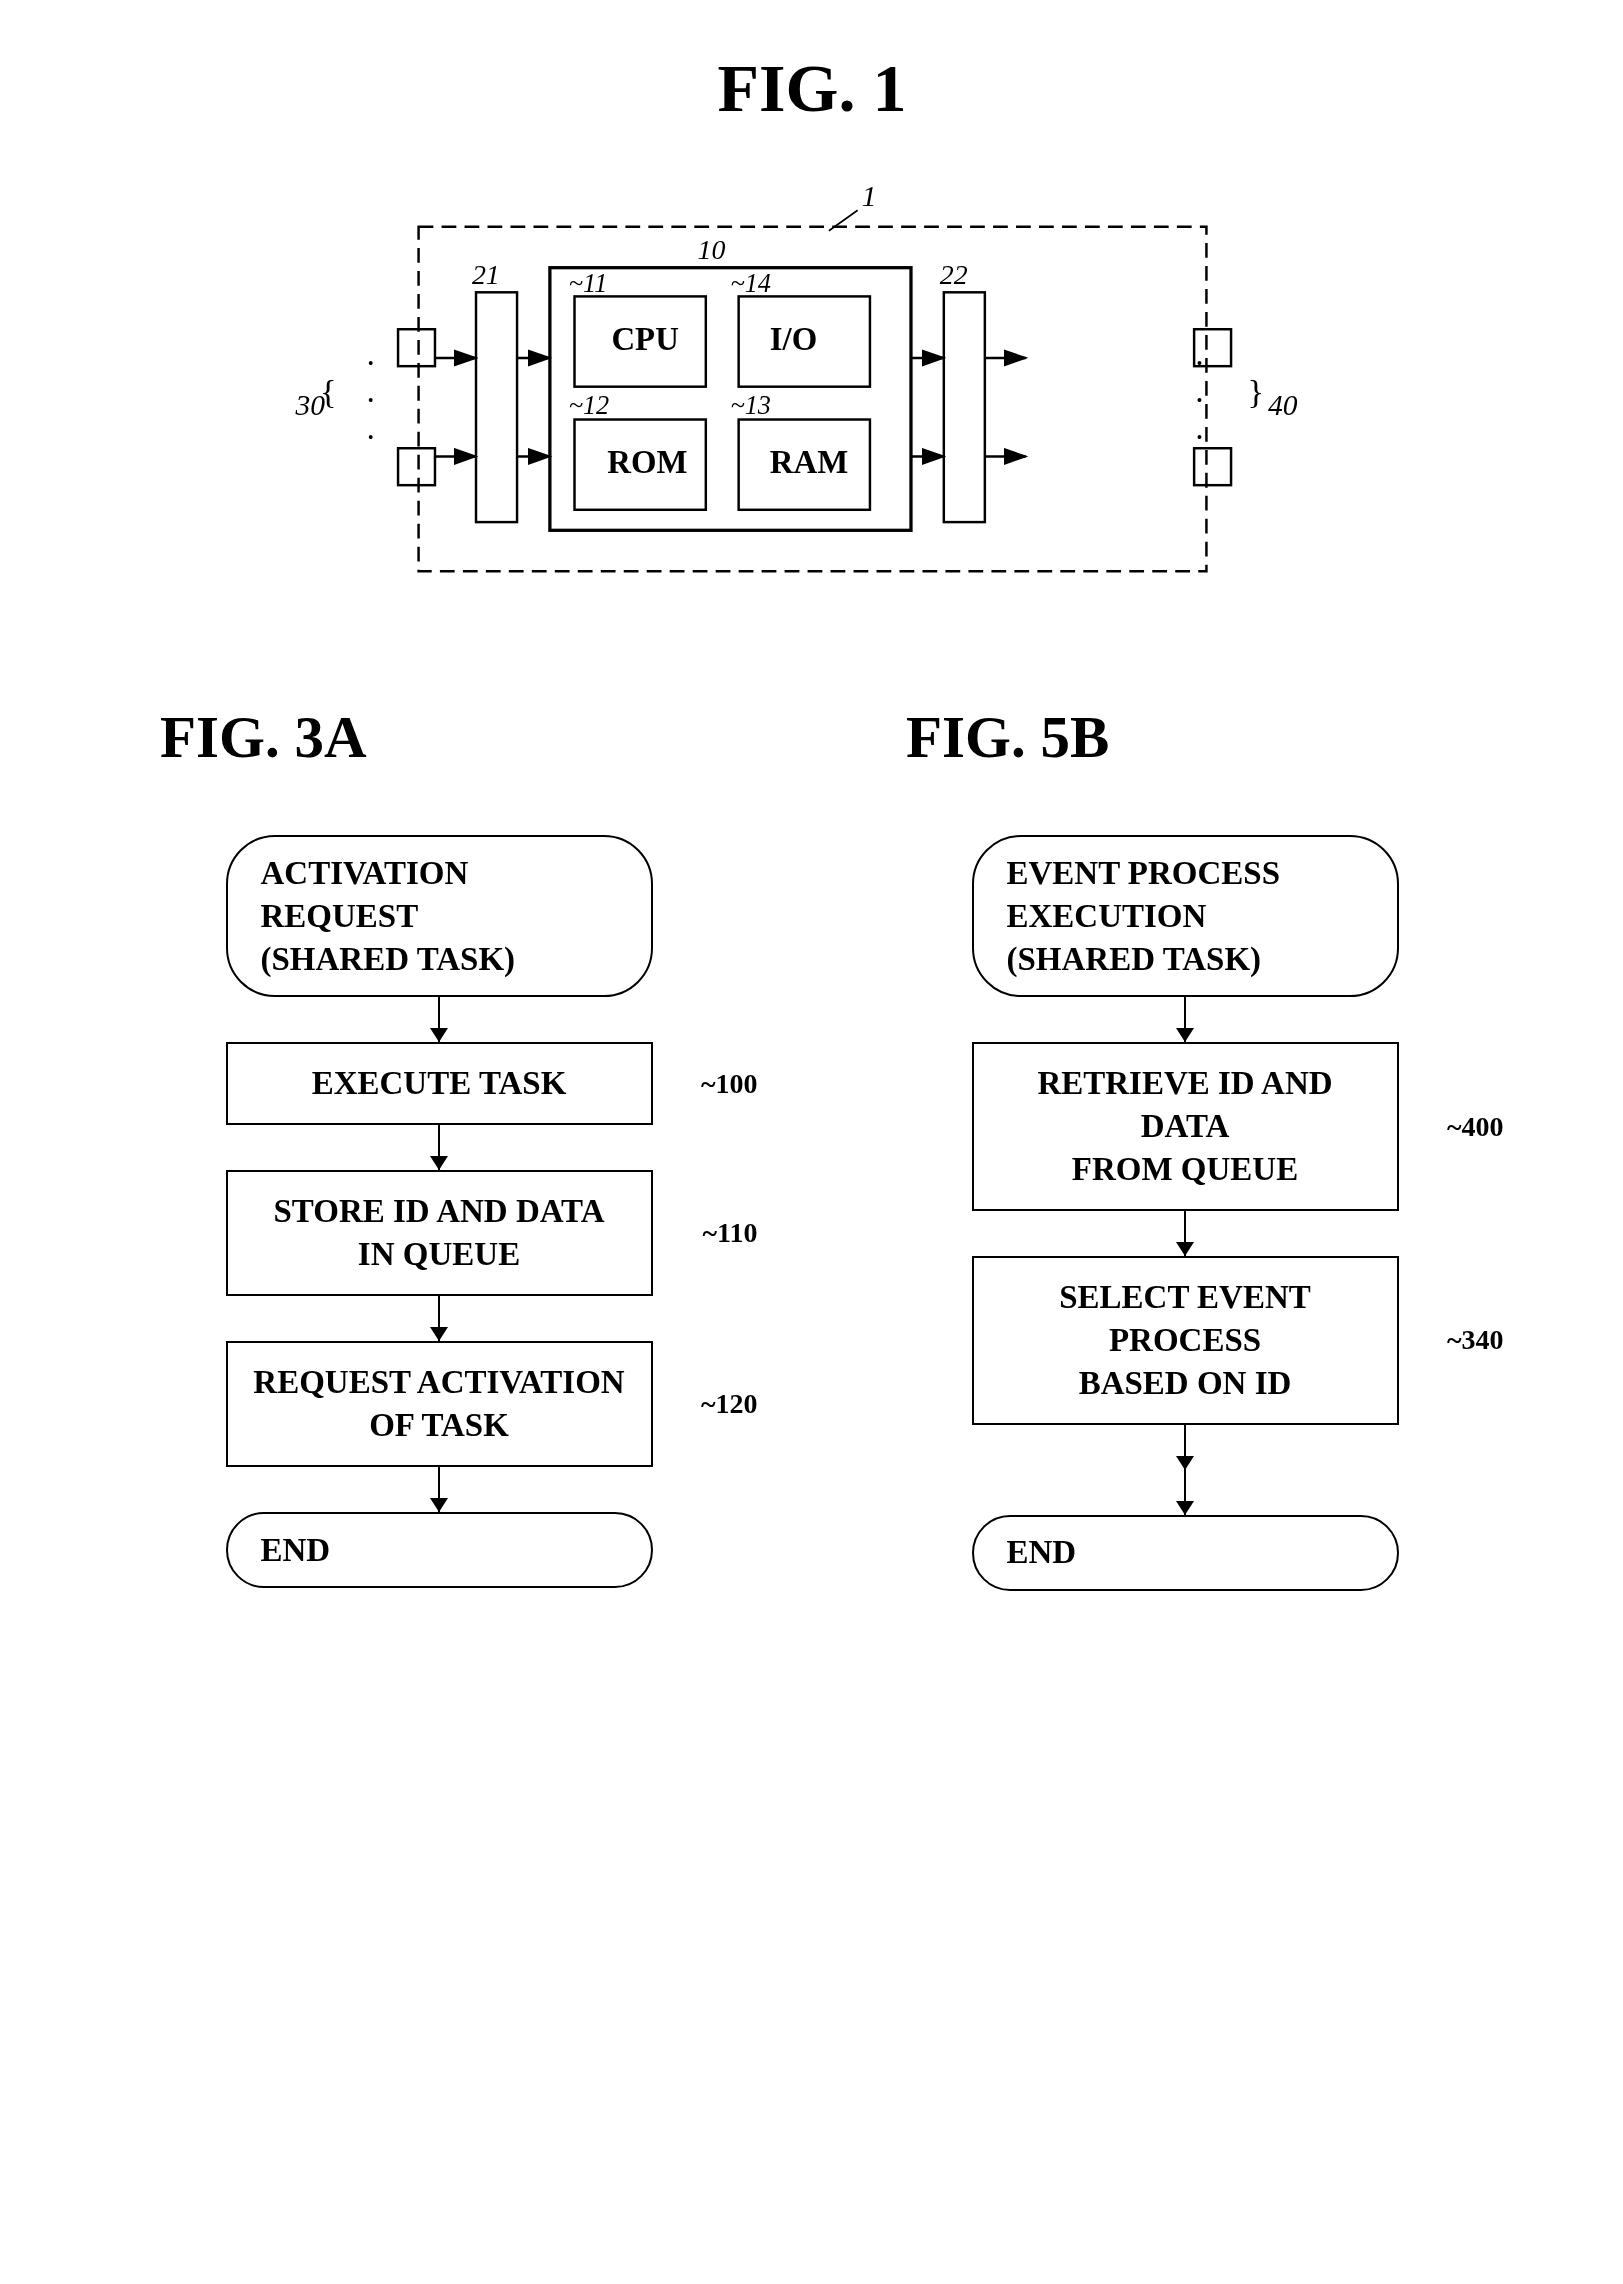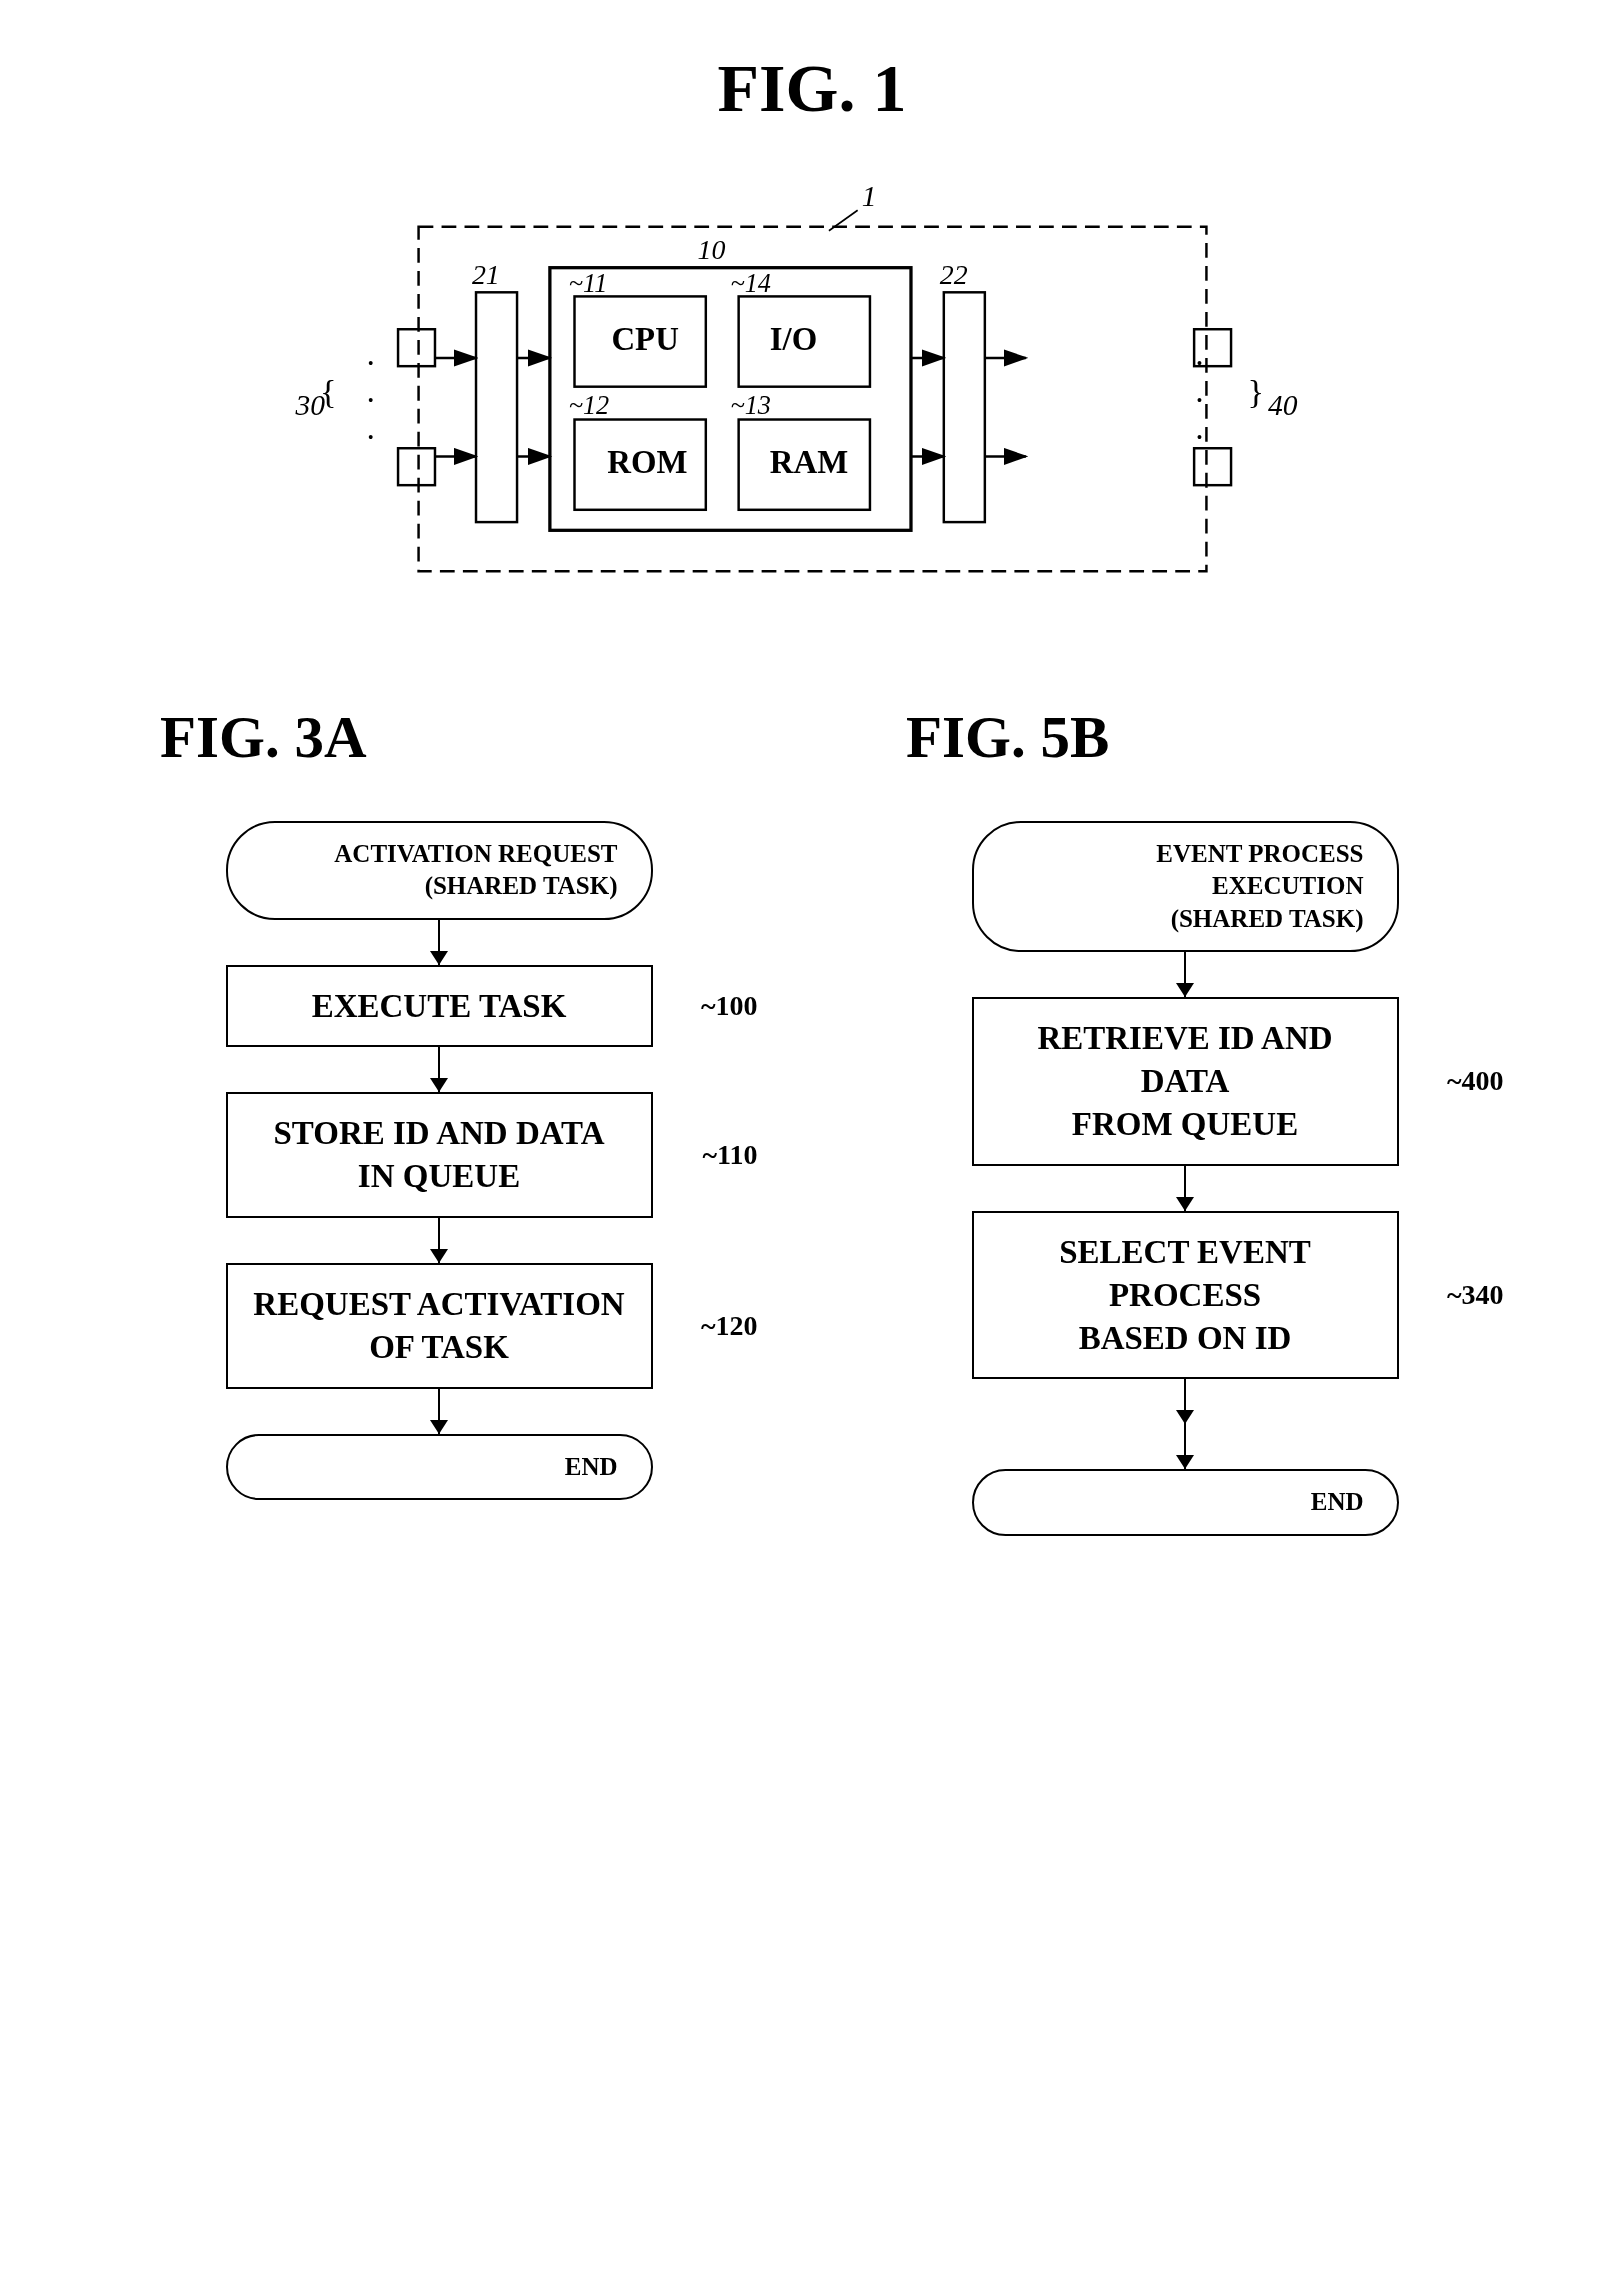--- a/index.html
+++ b/index.html
@@ -55,7 +55,7 @@
     .fig3-title {
       font-size: 59px;
       font-weight: bold;
-      margin-bottom: 49px;
+      margin-bottom: 63px;
       align-self: flex-start;
       margin-left: 49px;
     }

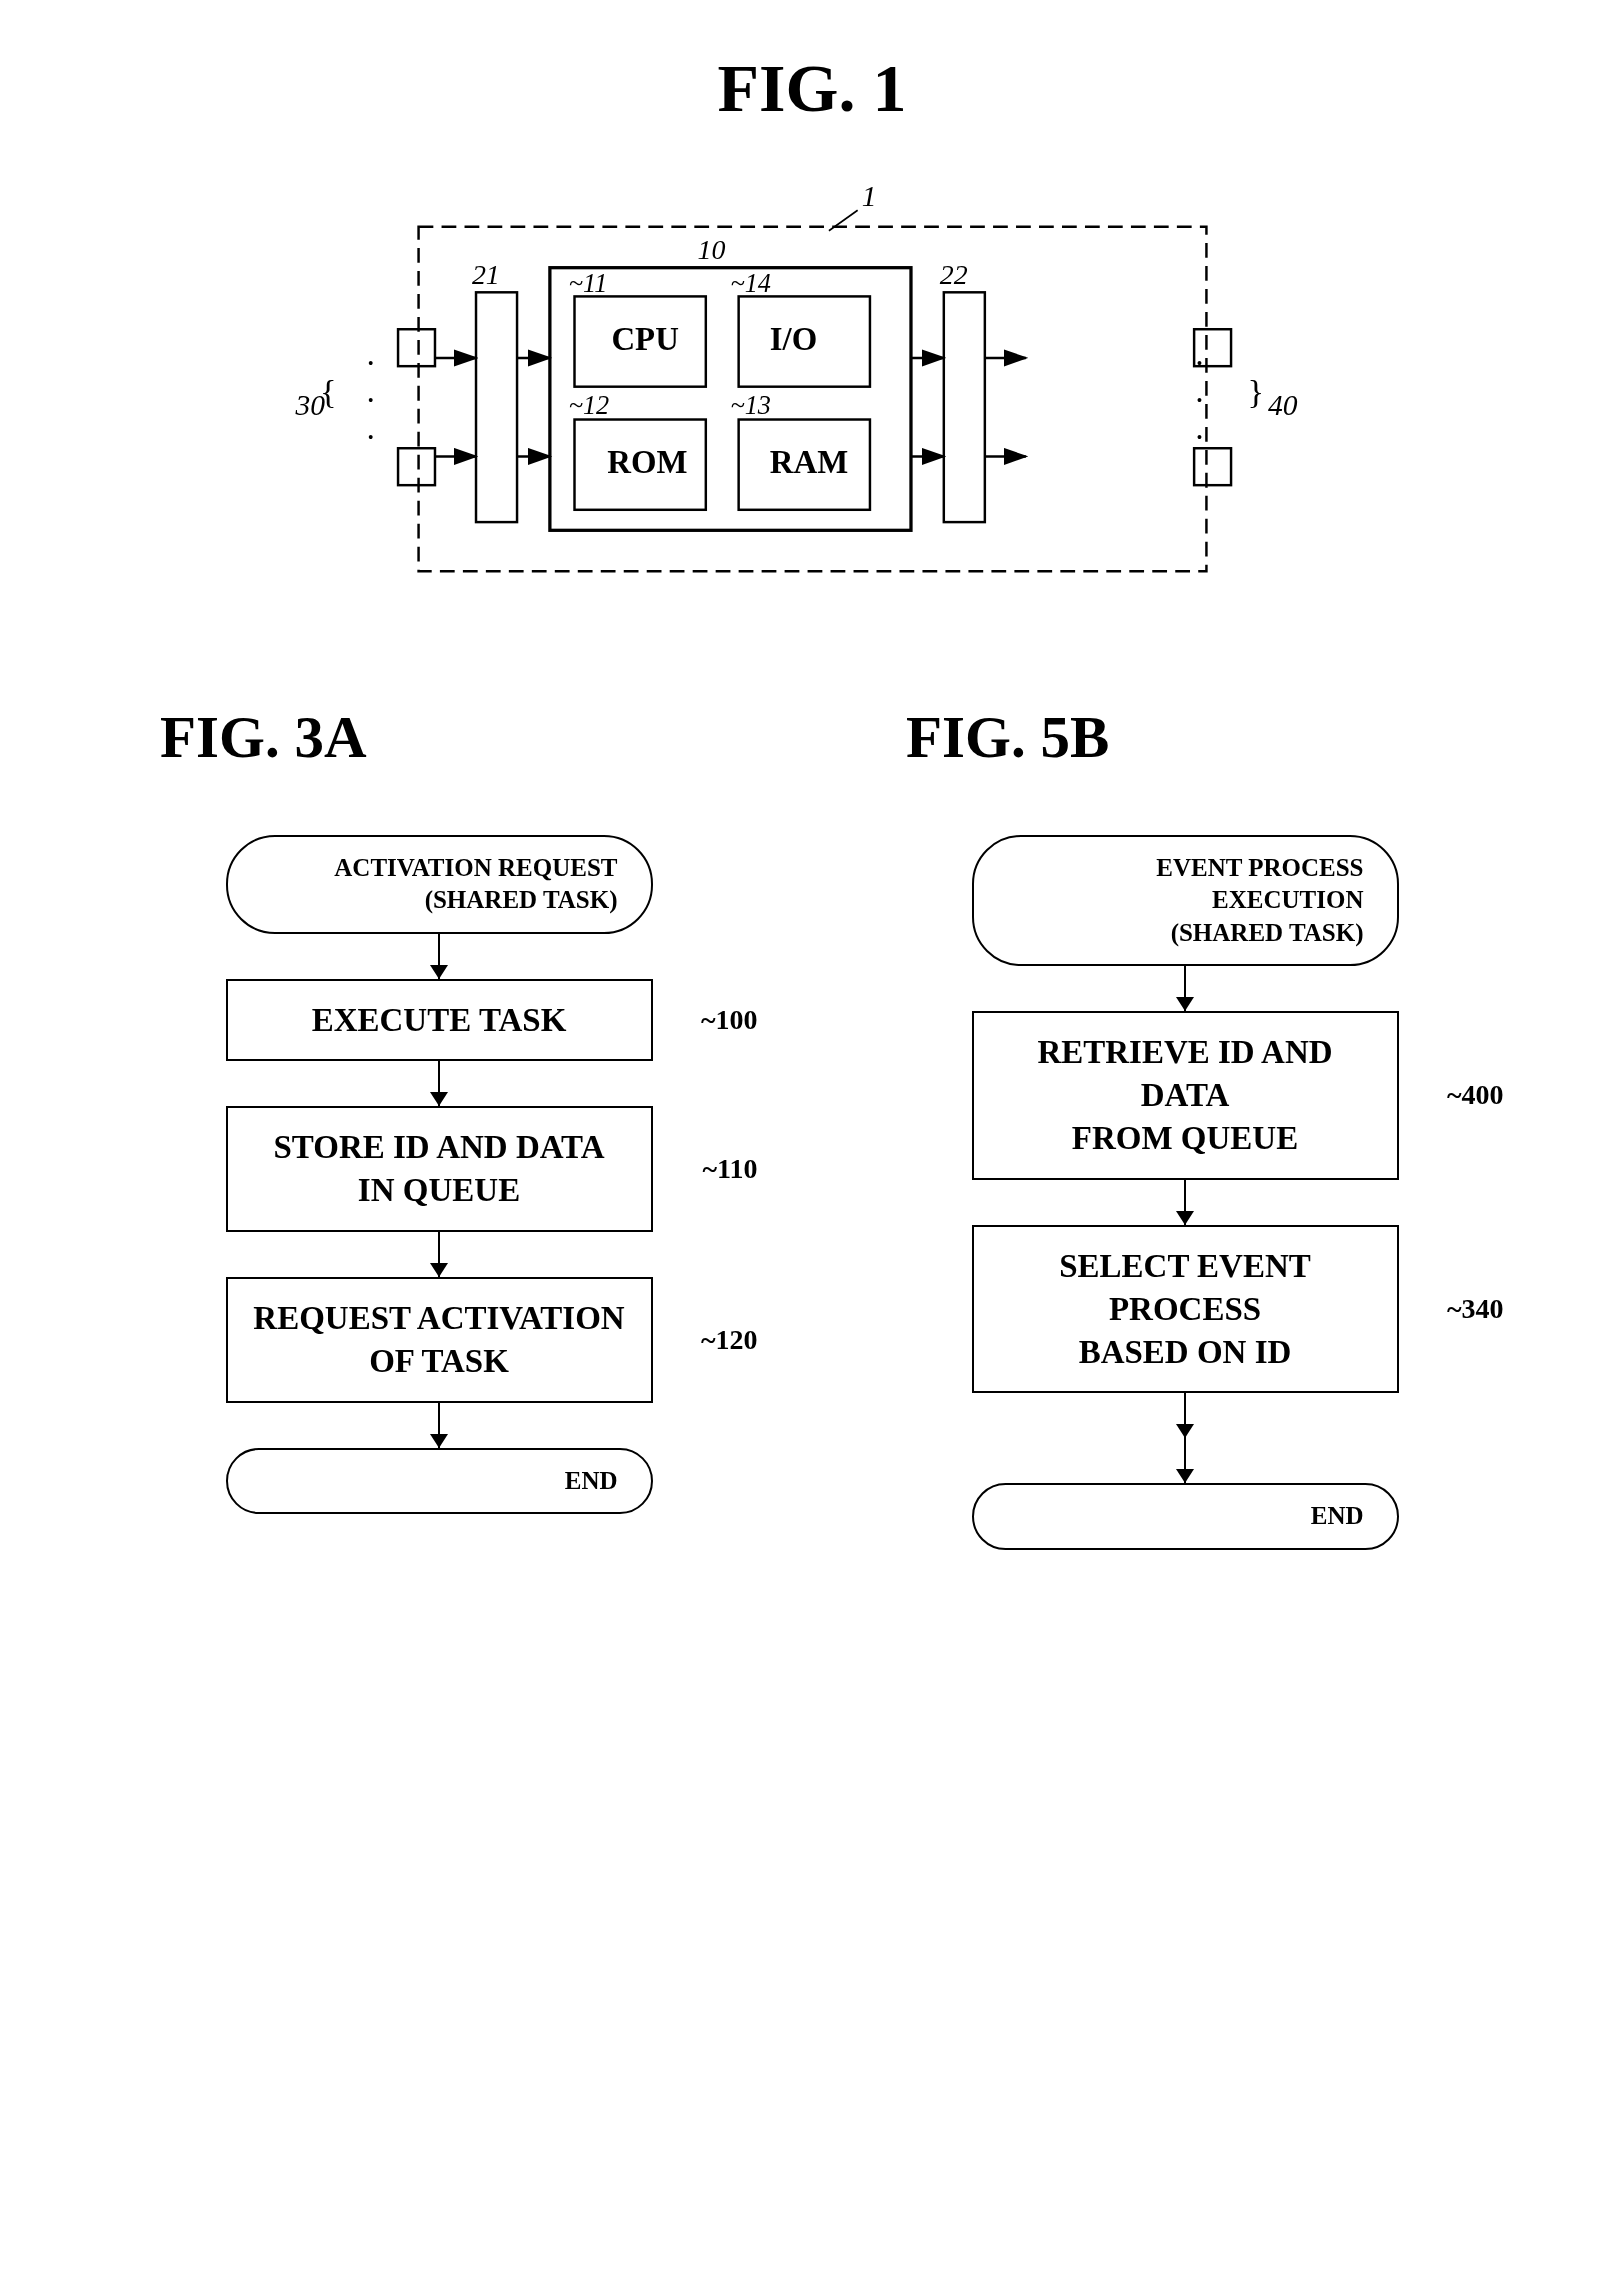--- a/index.html
+++ b/index.html
@@ -65,8 +65,8 @@
       border: 2.5px solid #000;
       border-radius: 49px;
       padding: 14.8px 33px;
-      text-align: right;
-      font-size: 25px;
+      text-align: left;
+      font-size: 33px;
       font-weight: bold;
       line-height: 1.3;
       width: 427px;

